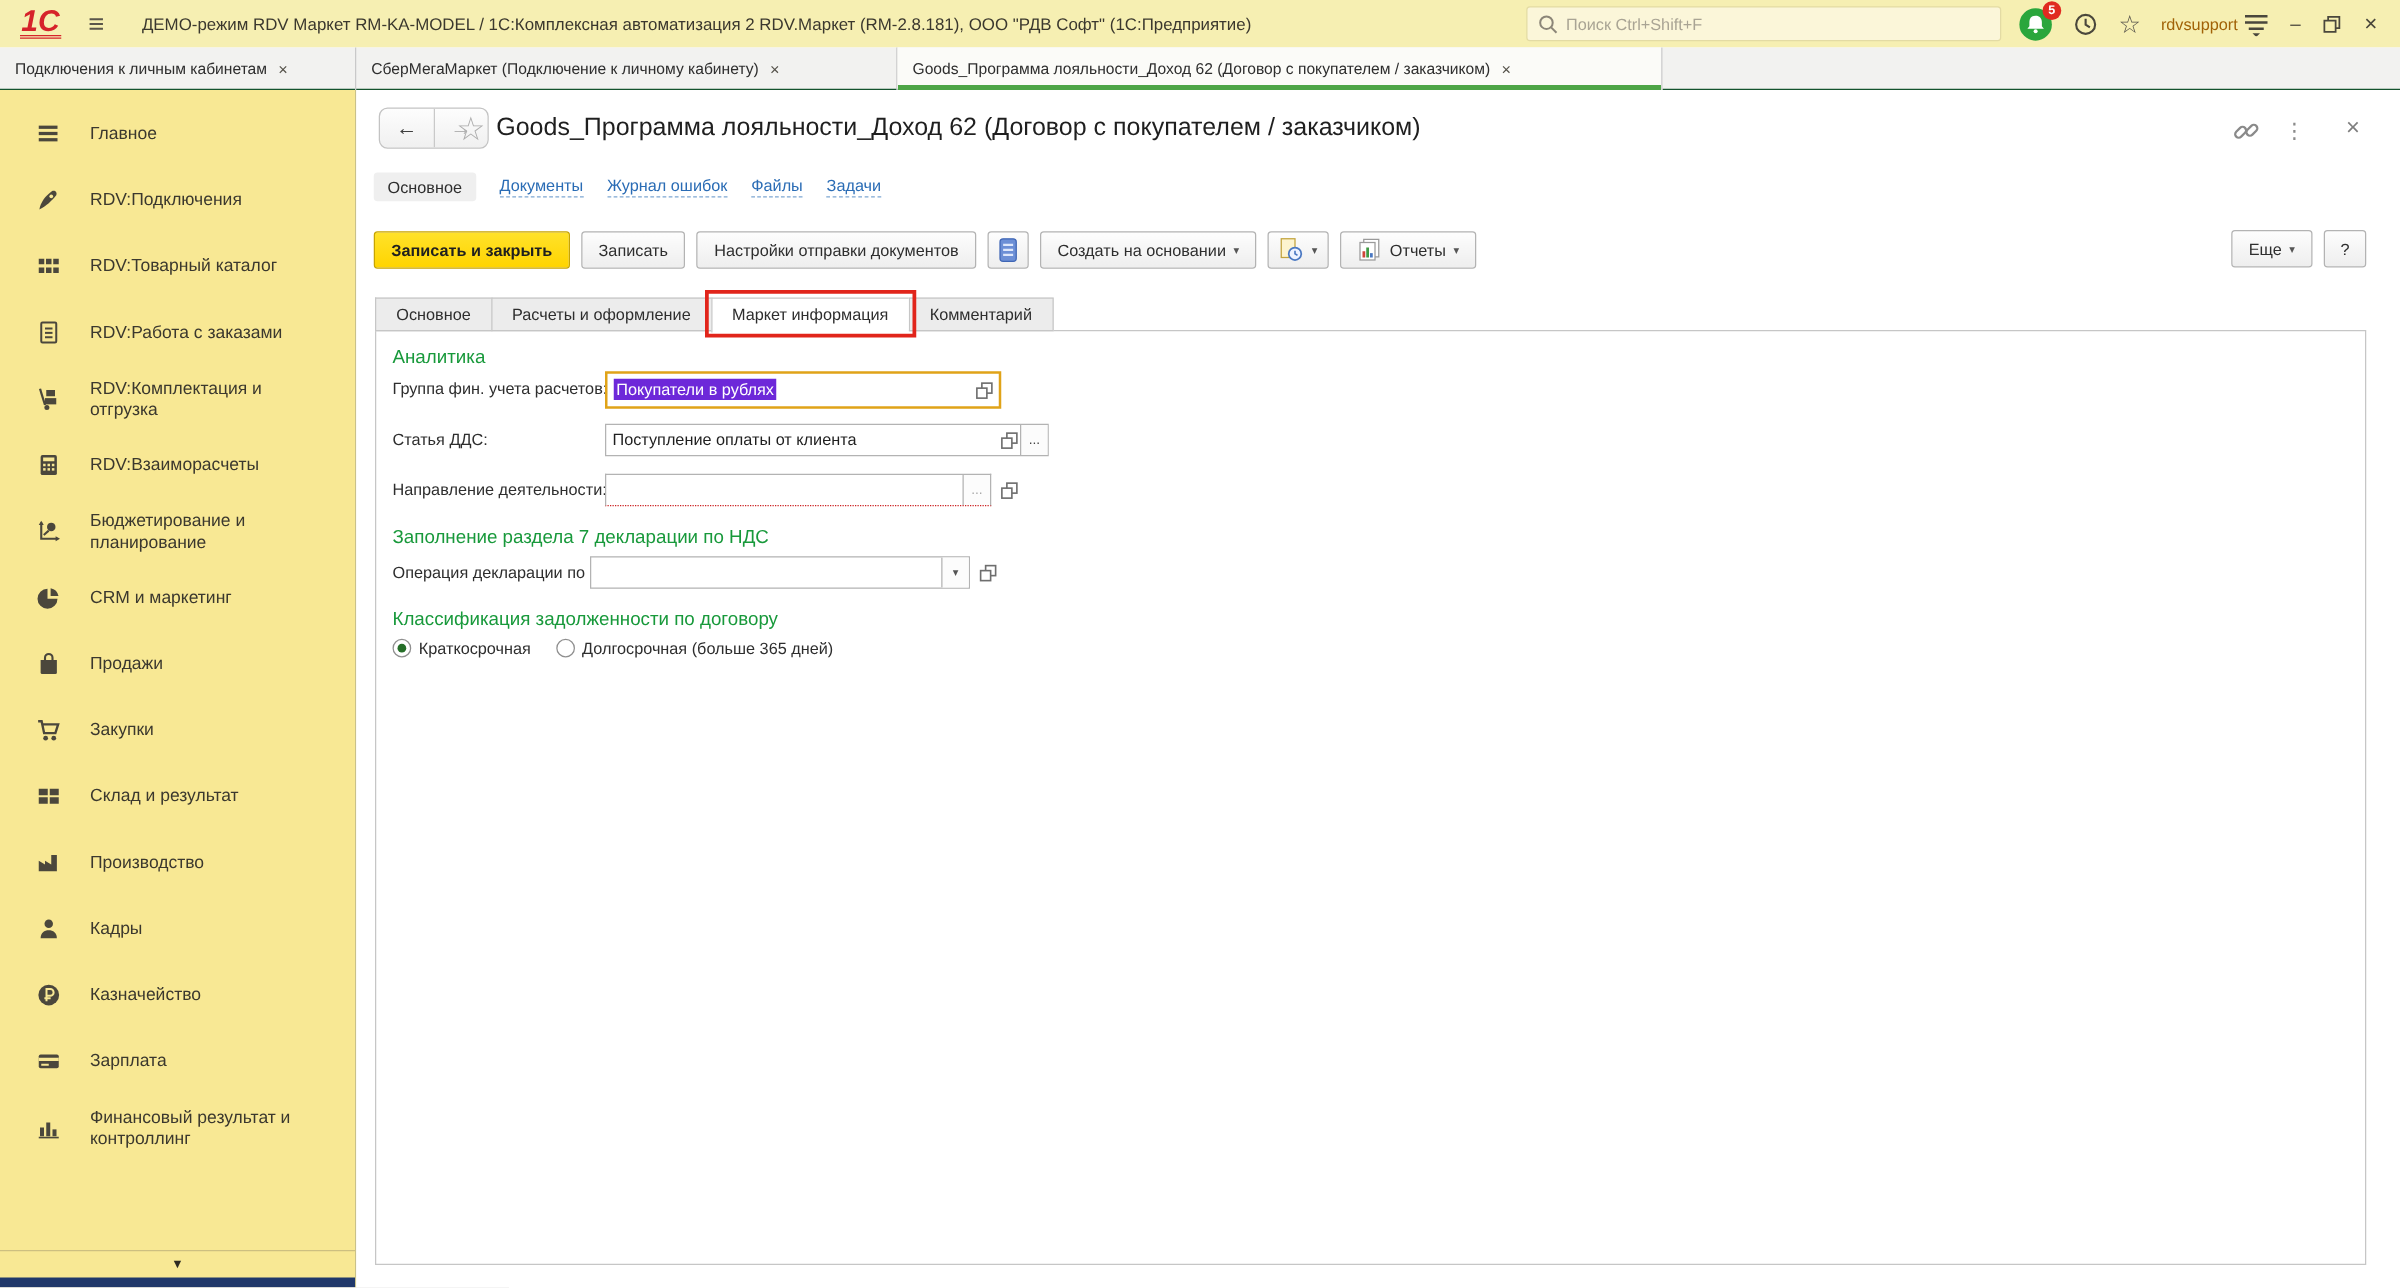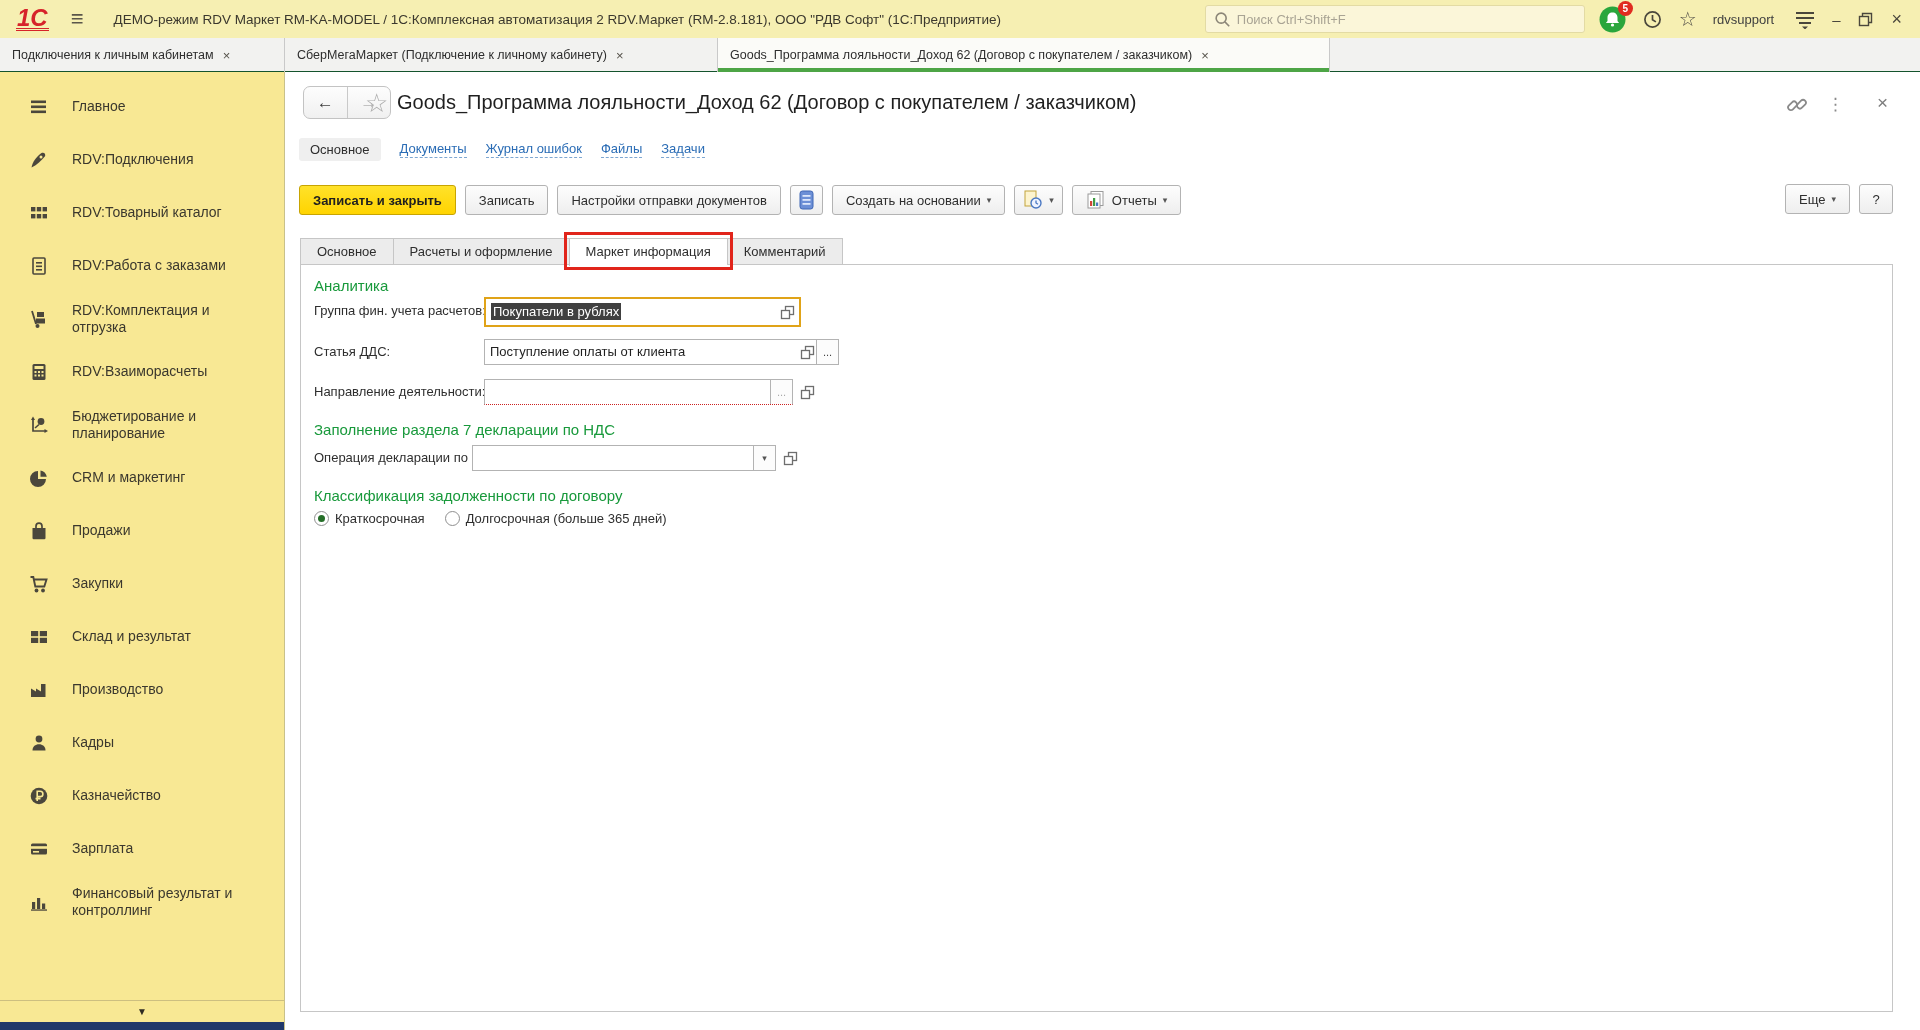--- a/index.html
+++ b/index.html
@@ -20,7 +20,7 @@
   .tb-ico{display:flex;align-items:center;justify-content:center;margin-right:16px;position:relative;cursor:default;}
   .bell-badge{position:absolute;top:-5px;right:-7px;min-width:15px;height:15px;border-radius:8px;background:#e02b20;color:#fff;font-size:10px;font-weight:bold;display:flex;align-items:center;justify-content:center;padding:0 3px;}
   .tb-star{font-size:20px;color:#55524a;}
-  .tb-user{font-size:13px;color:#404040;margin-right:20px;}
+  .tb-user{font-size:13px;color:#a16207;margin-right:4px;}
   .winbtn{font-size:15px;color:#4a473c;margin-right:18px;line-height:1;}
   
   .tabbar{position:absolute;left:0;top:38px;width:1920px;height:34px;background:#f2f2f0;display:flex;border-bottom:1px solid #14532d;}

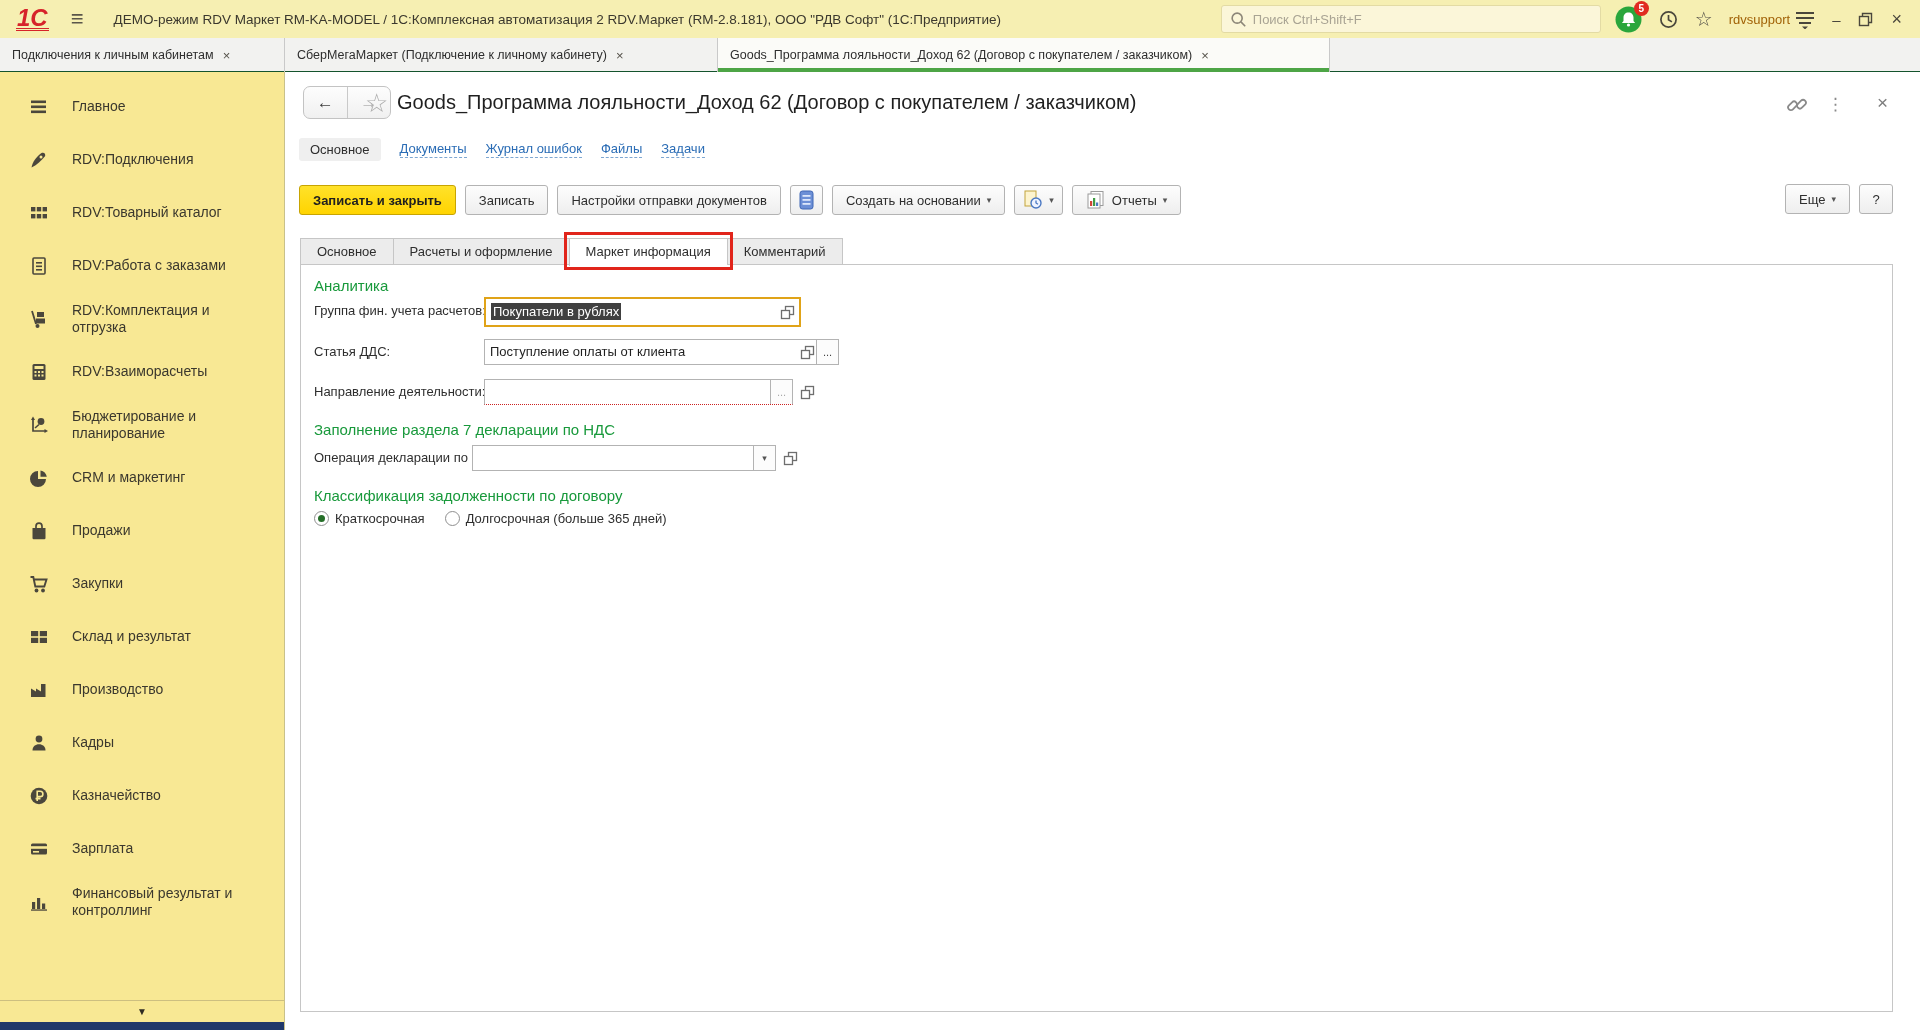--- a/index.html
+++ b/index.html
@@ -72,7 +72,7 @@
   .field.required .txt{color:#9a9a9a;}
   .focus-wrap{position:absolute;display:flex;align-items:stretch;height:30px;border:2px solid #e0a318;background:#fff;}
   .focus-wrap .txt{flex:1;padding:1px 5px;font-size:13px;line-height:24px;white-space:nowrap;}
-  .sel{background:#404040;color:#fff;padding:1px 2px;}
+  .sel{background:#6d28d9;color:#fff;padding:1px 2px;}
   .open-btn{position:absolute;width:20px;height:26px;display:flex;align-items:center;justify-content:center;}
   .radio-row{position:absolute;left:13px;display:flex;gap:20px;}
   .radio-opt{display:flex;align-items:center;gap:6px;}

